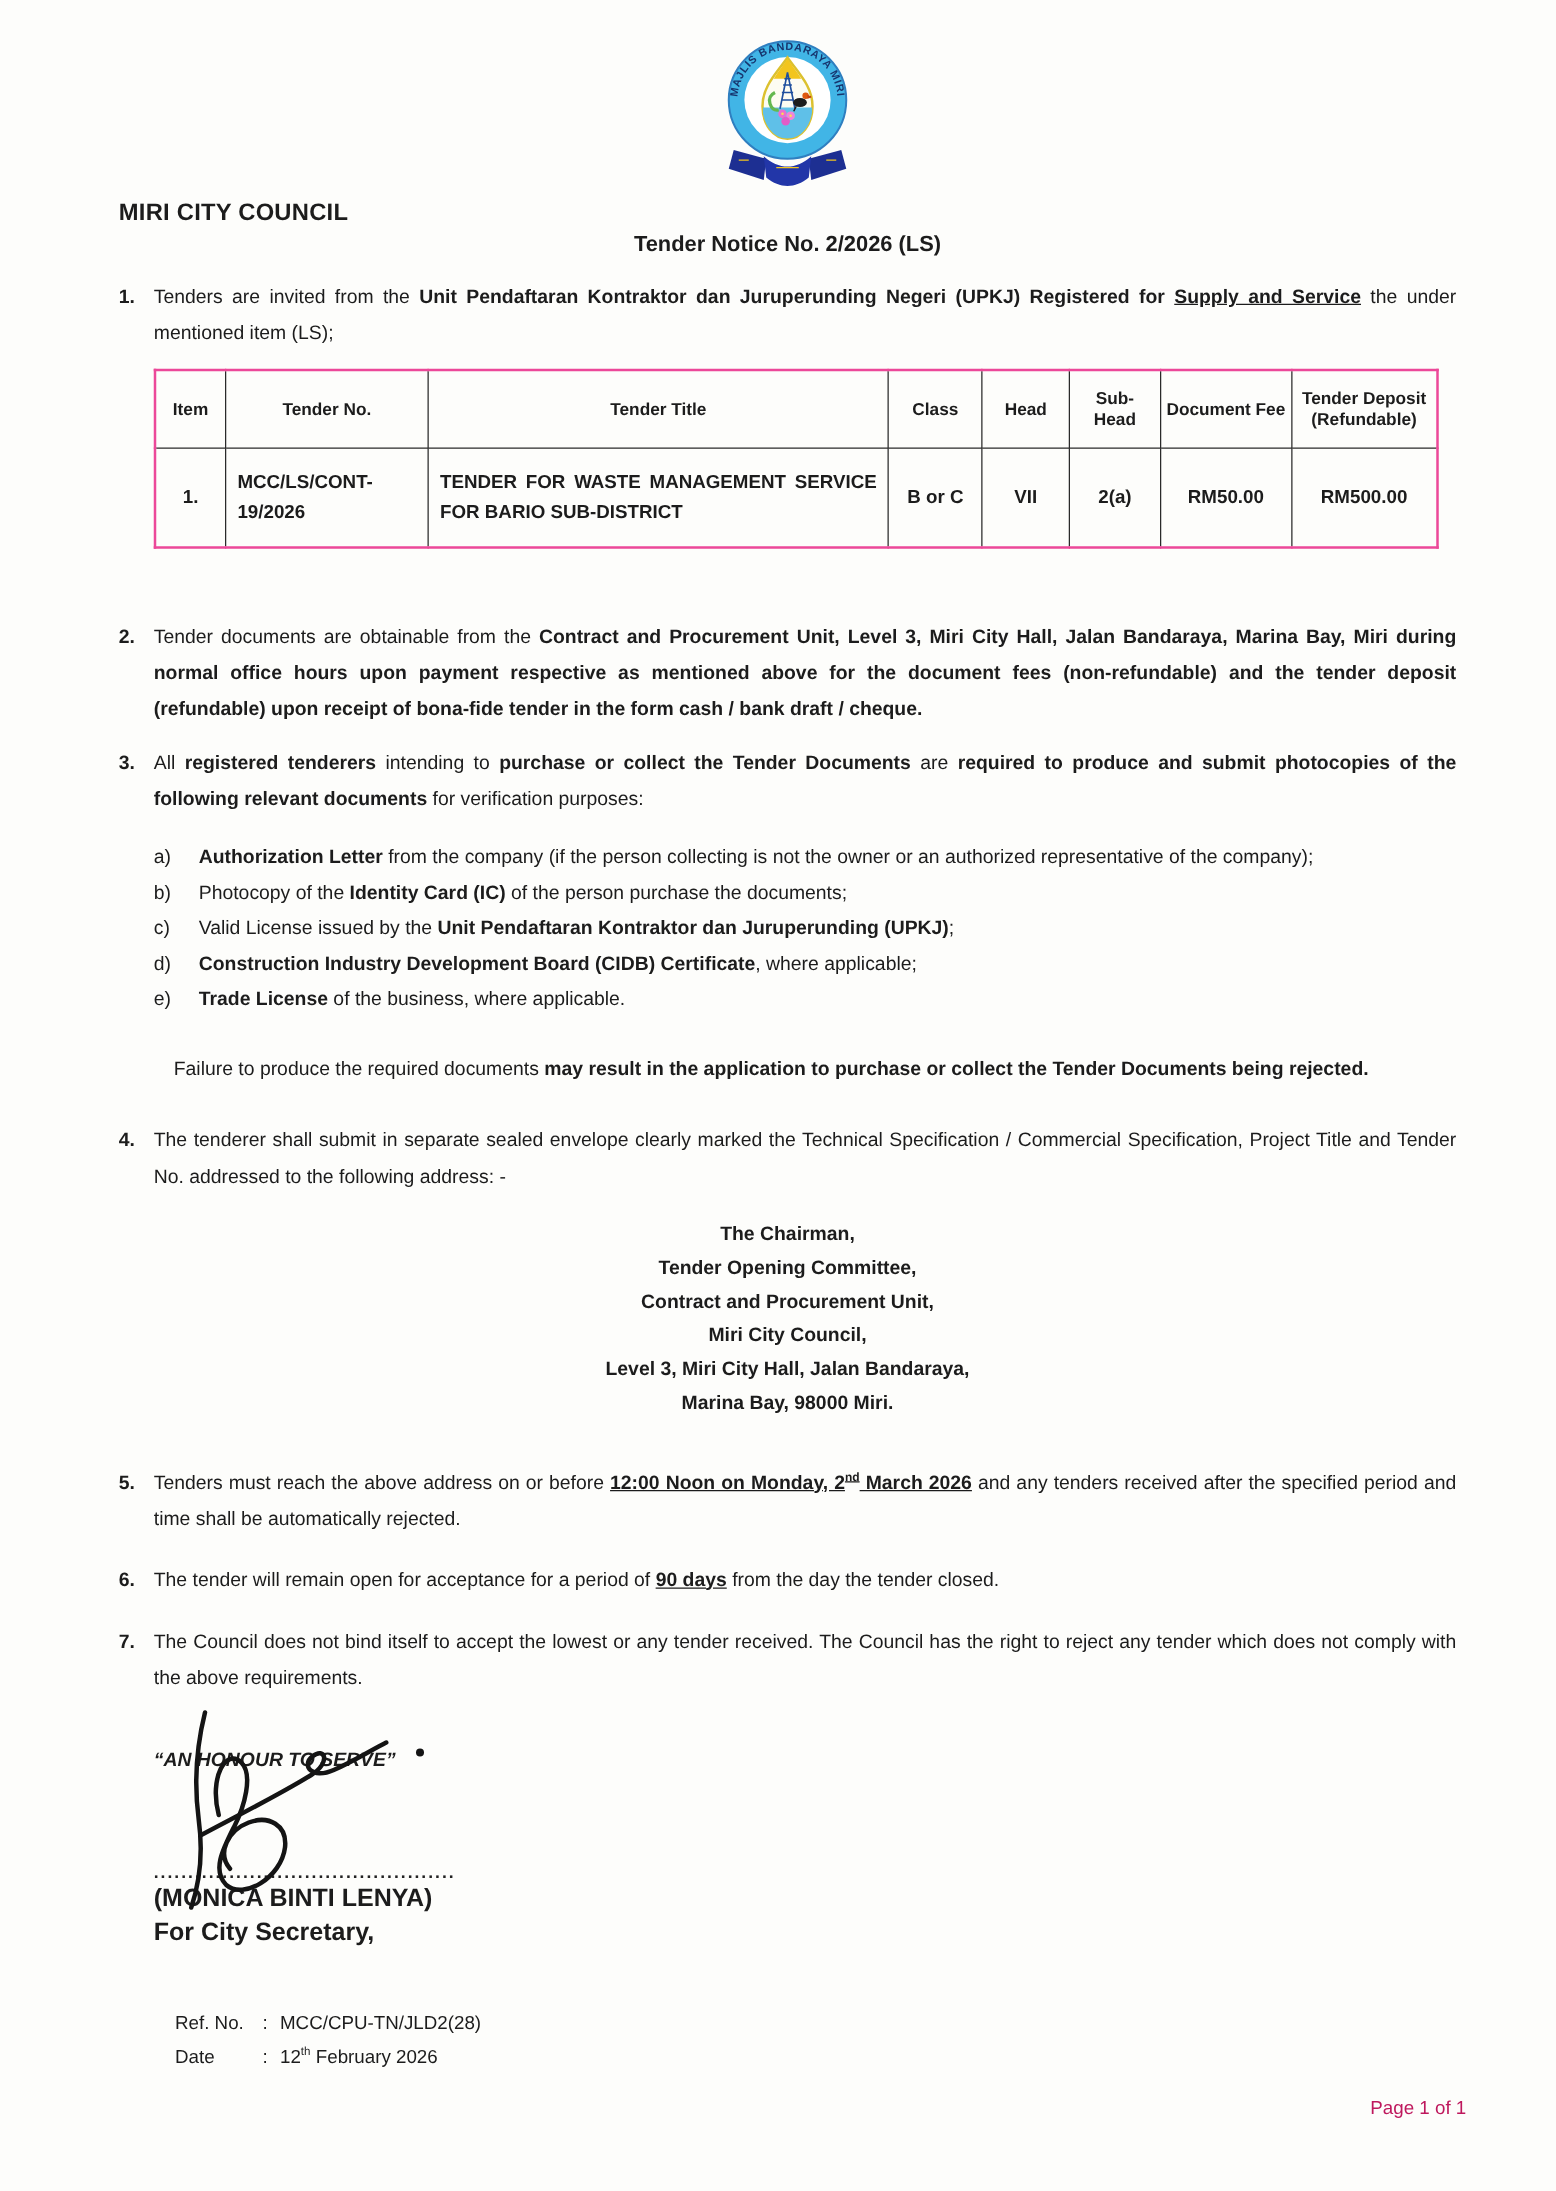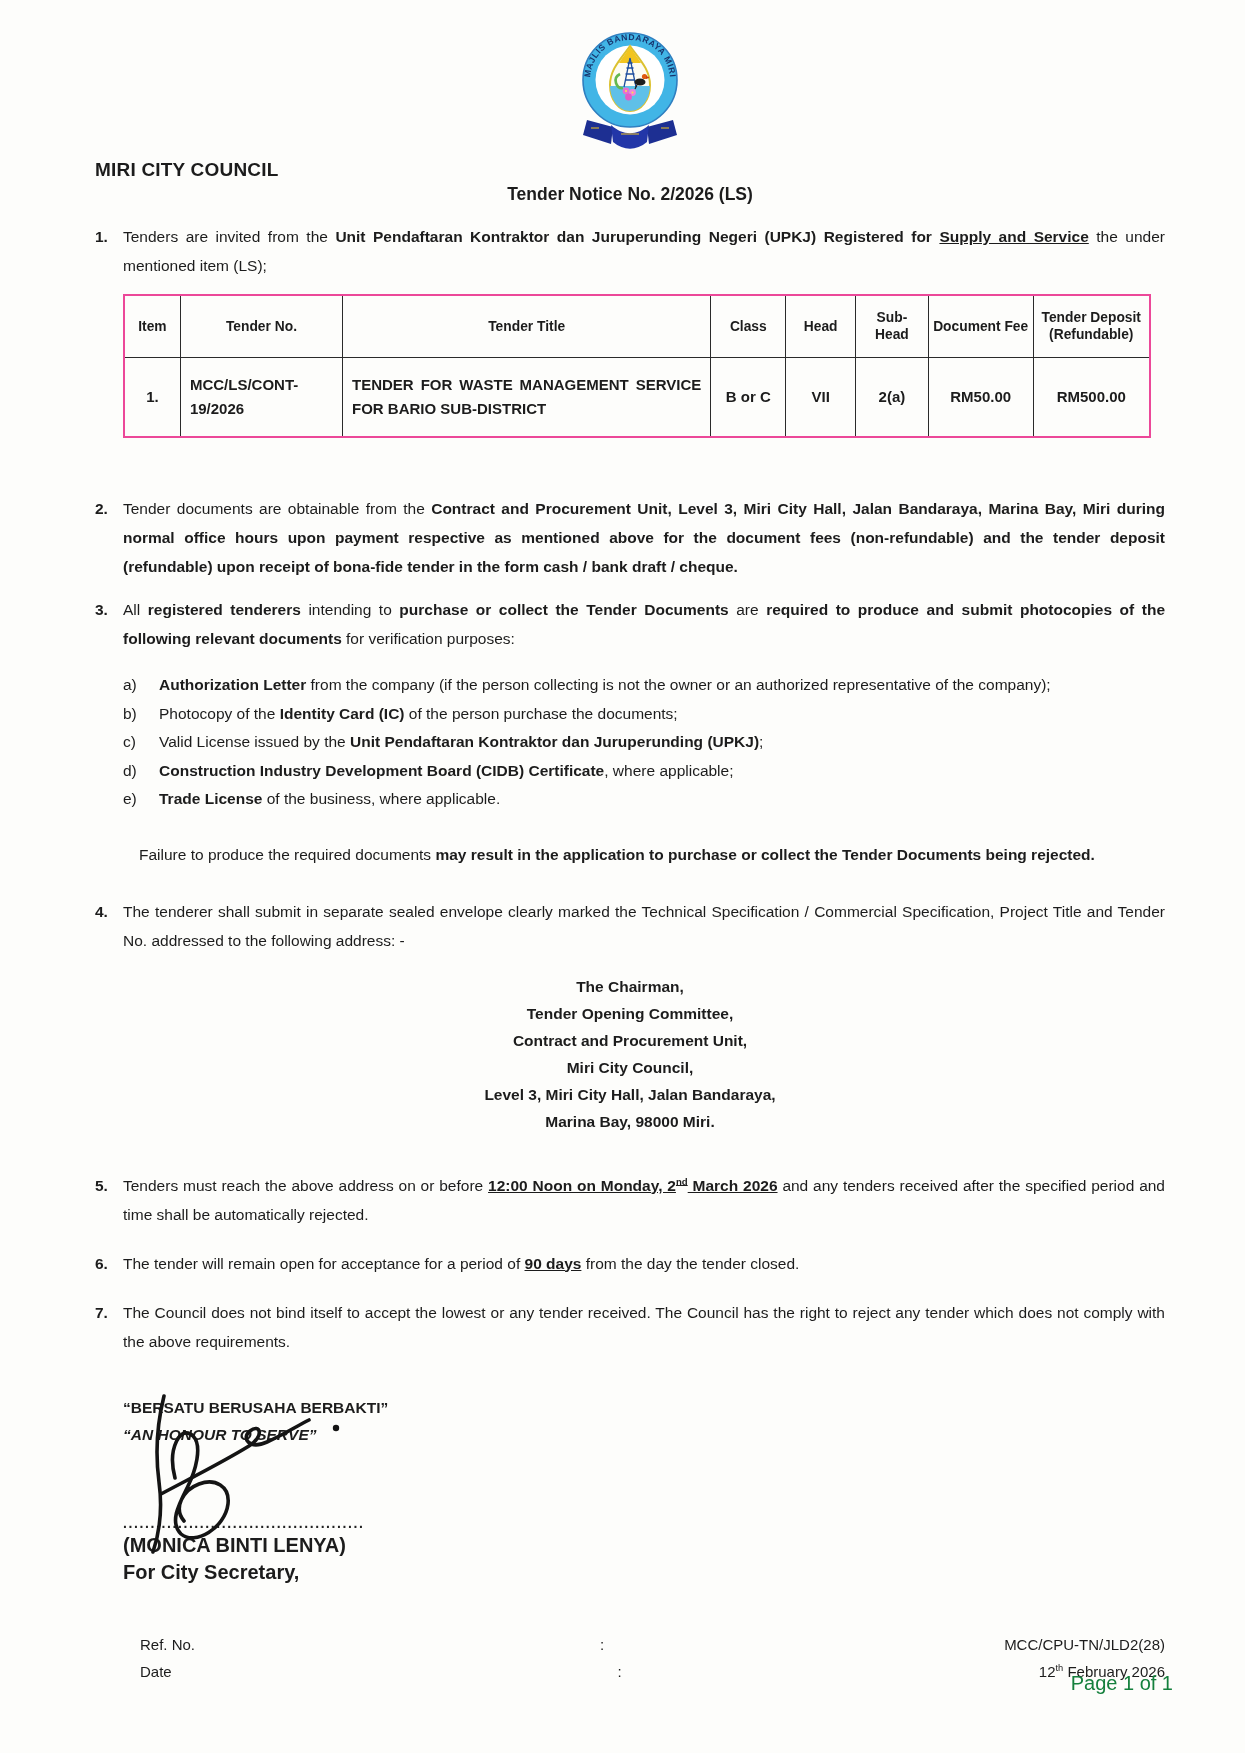--- a/index.html
+++ b/index.html
@@ -222,7 +222,6 @@
     <div class="body"><span>The Council does not bind itself to accept the lowest or any tender received. The Council has the right to reject any tender which does not comply with the above requirements.</span></div>
   </div>
 
-  <div class="motto">“BERSATU BERUSAHA BERBAKTI”</div>
   <div class="motto it">“AN HONOUR TO SERVE”</div>
 
   <div class="sig-block">

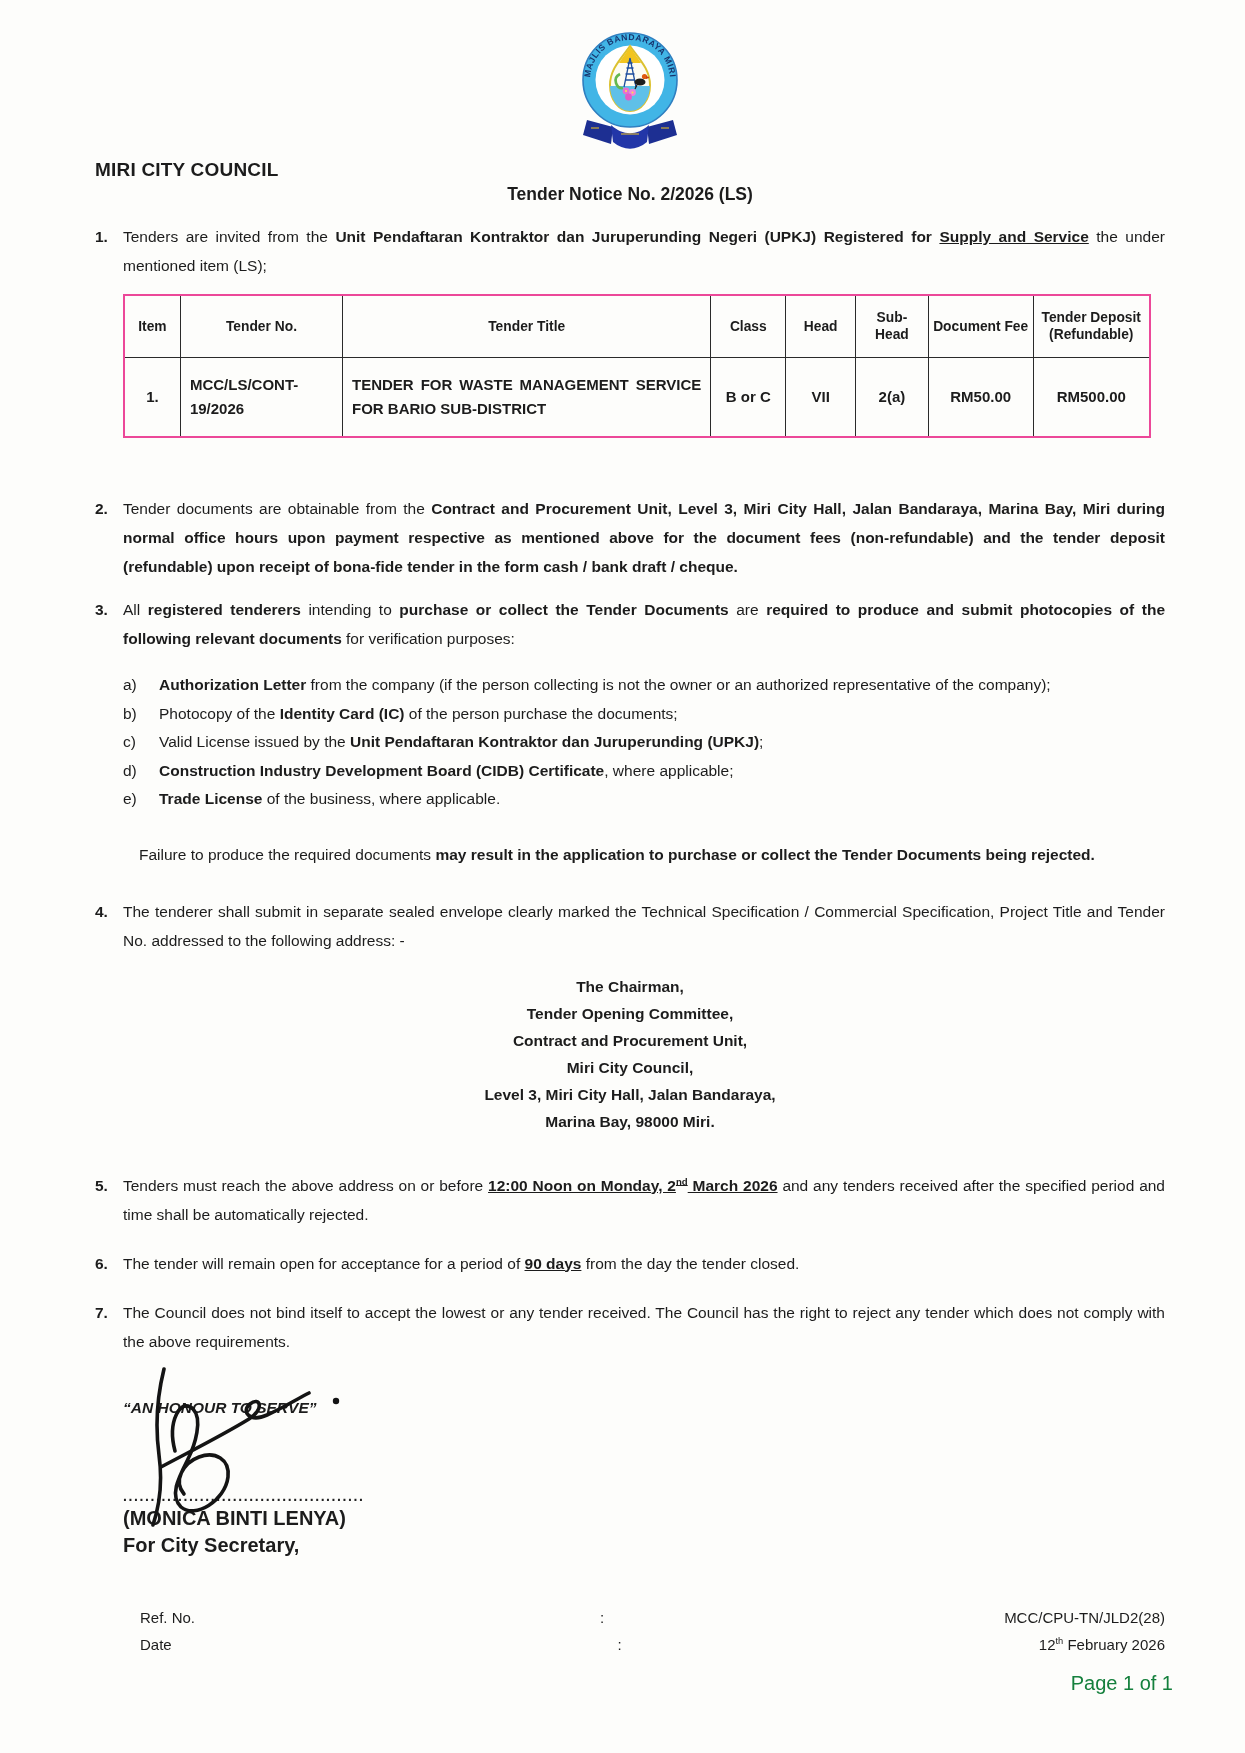--- a/index.html
+++ b/index.html
@@ -63,7 +63,7 @@
   .sig-name{font-weight:700;font-size:20px;line-height:27.5px;}
   
   .refs{margin:44px 0 0 45px;font-size:15px;line-height:27px;}
-  .ref-line{display:flex;justify-content:space-between;}
+  .ref-line{display:flex;}
   .ref-line .lbl{flex:0 0 70px;}
   .ref-line .sep{flex:0 0 14px;}
   .page-num{position:absolute;right:72px;bottom:58px;font-size:20px;color:#15803d;}

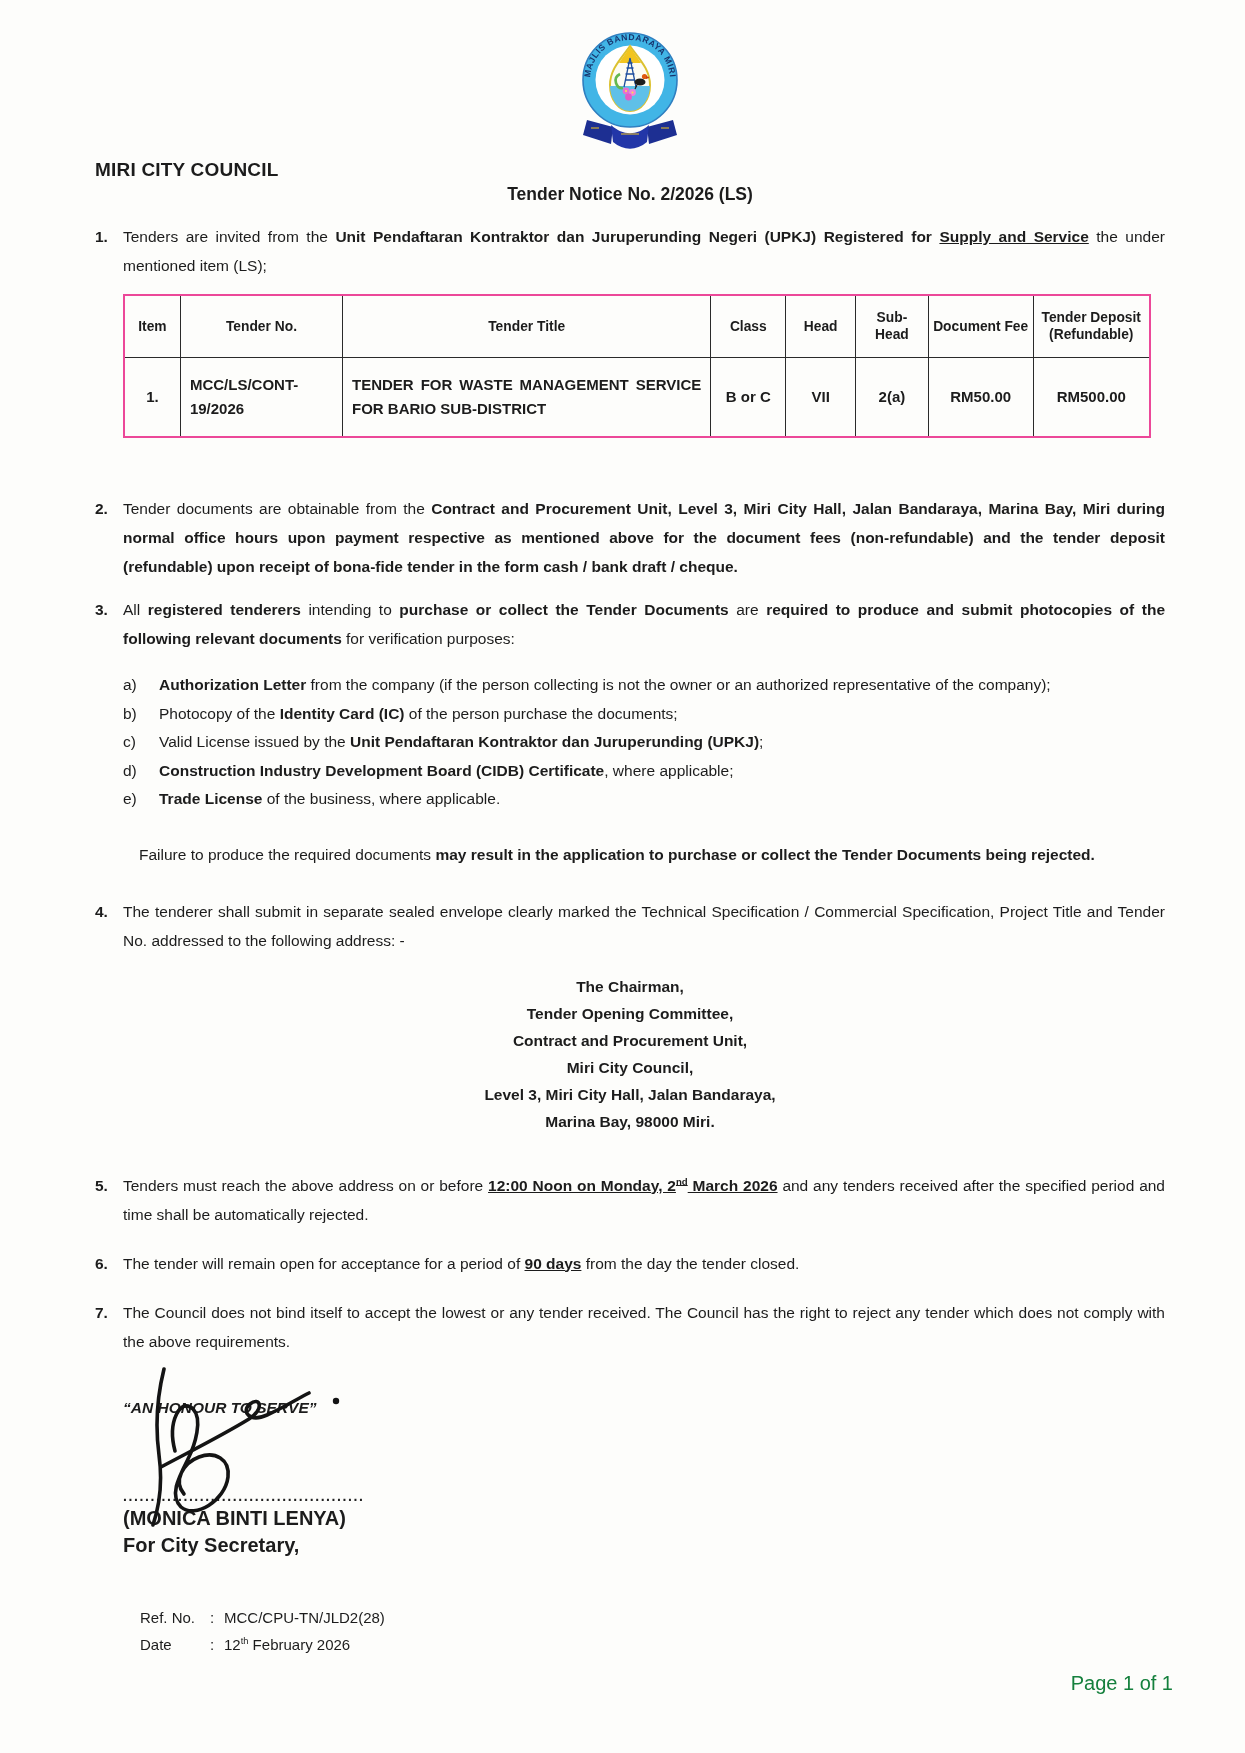--- a/index.html
+++ b/index.html
@@ -66,7 +66,7 @@
   .ref-line{display:flex;}
   .ref-line .lbl{flex:0 0 70px;}
   .ref-line .sep{flex:0 0 14px;}
-  .page-num{position:absolute;right:72px;bottom:58px;font-size:20px;color:#15803d;}
+  .page-num{position:absolute;right:72px;bottom:58px;font-size:15px;color:#be185d;}
 </style>
 </head>
 <body>

